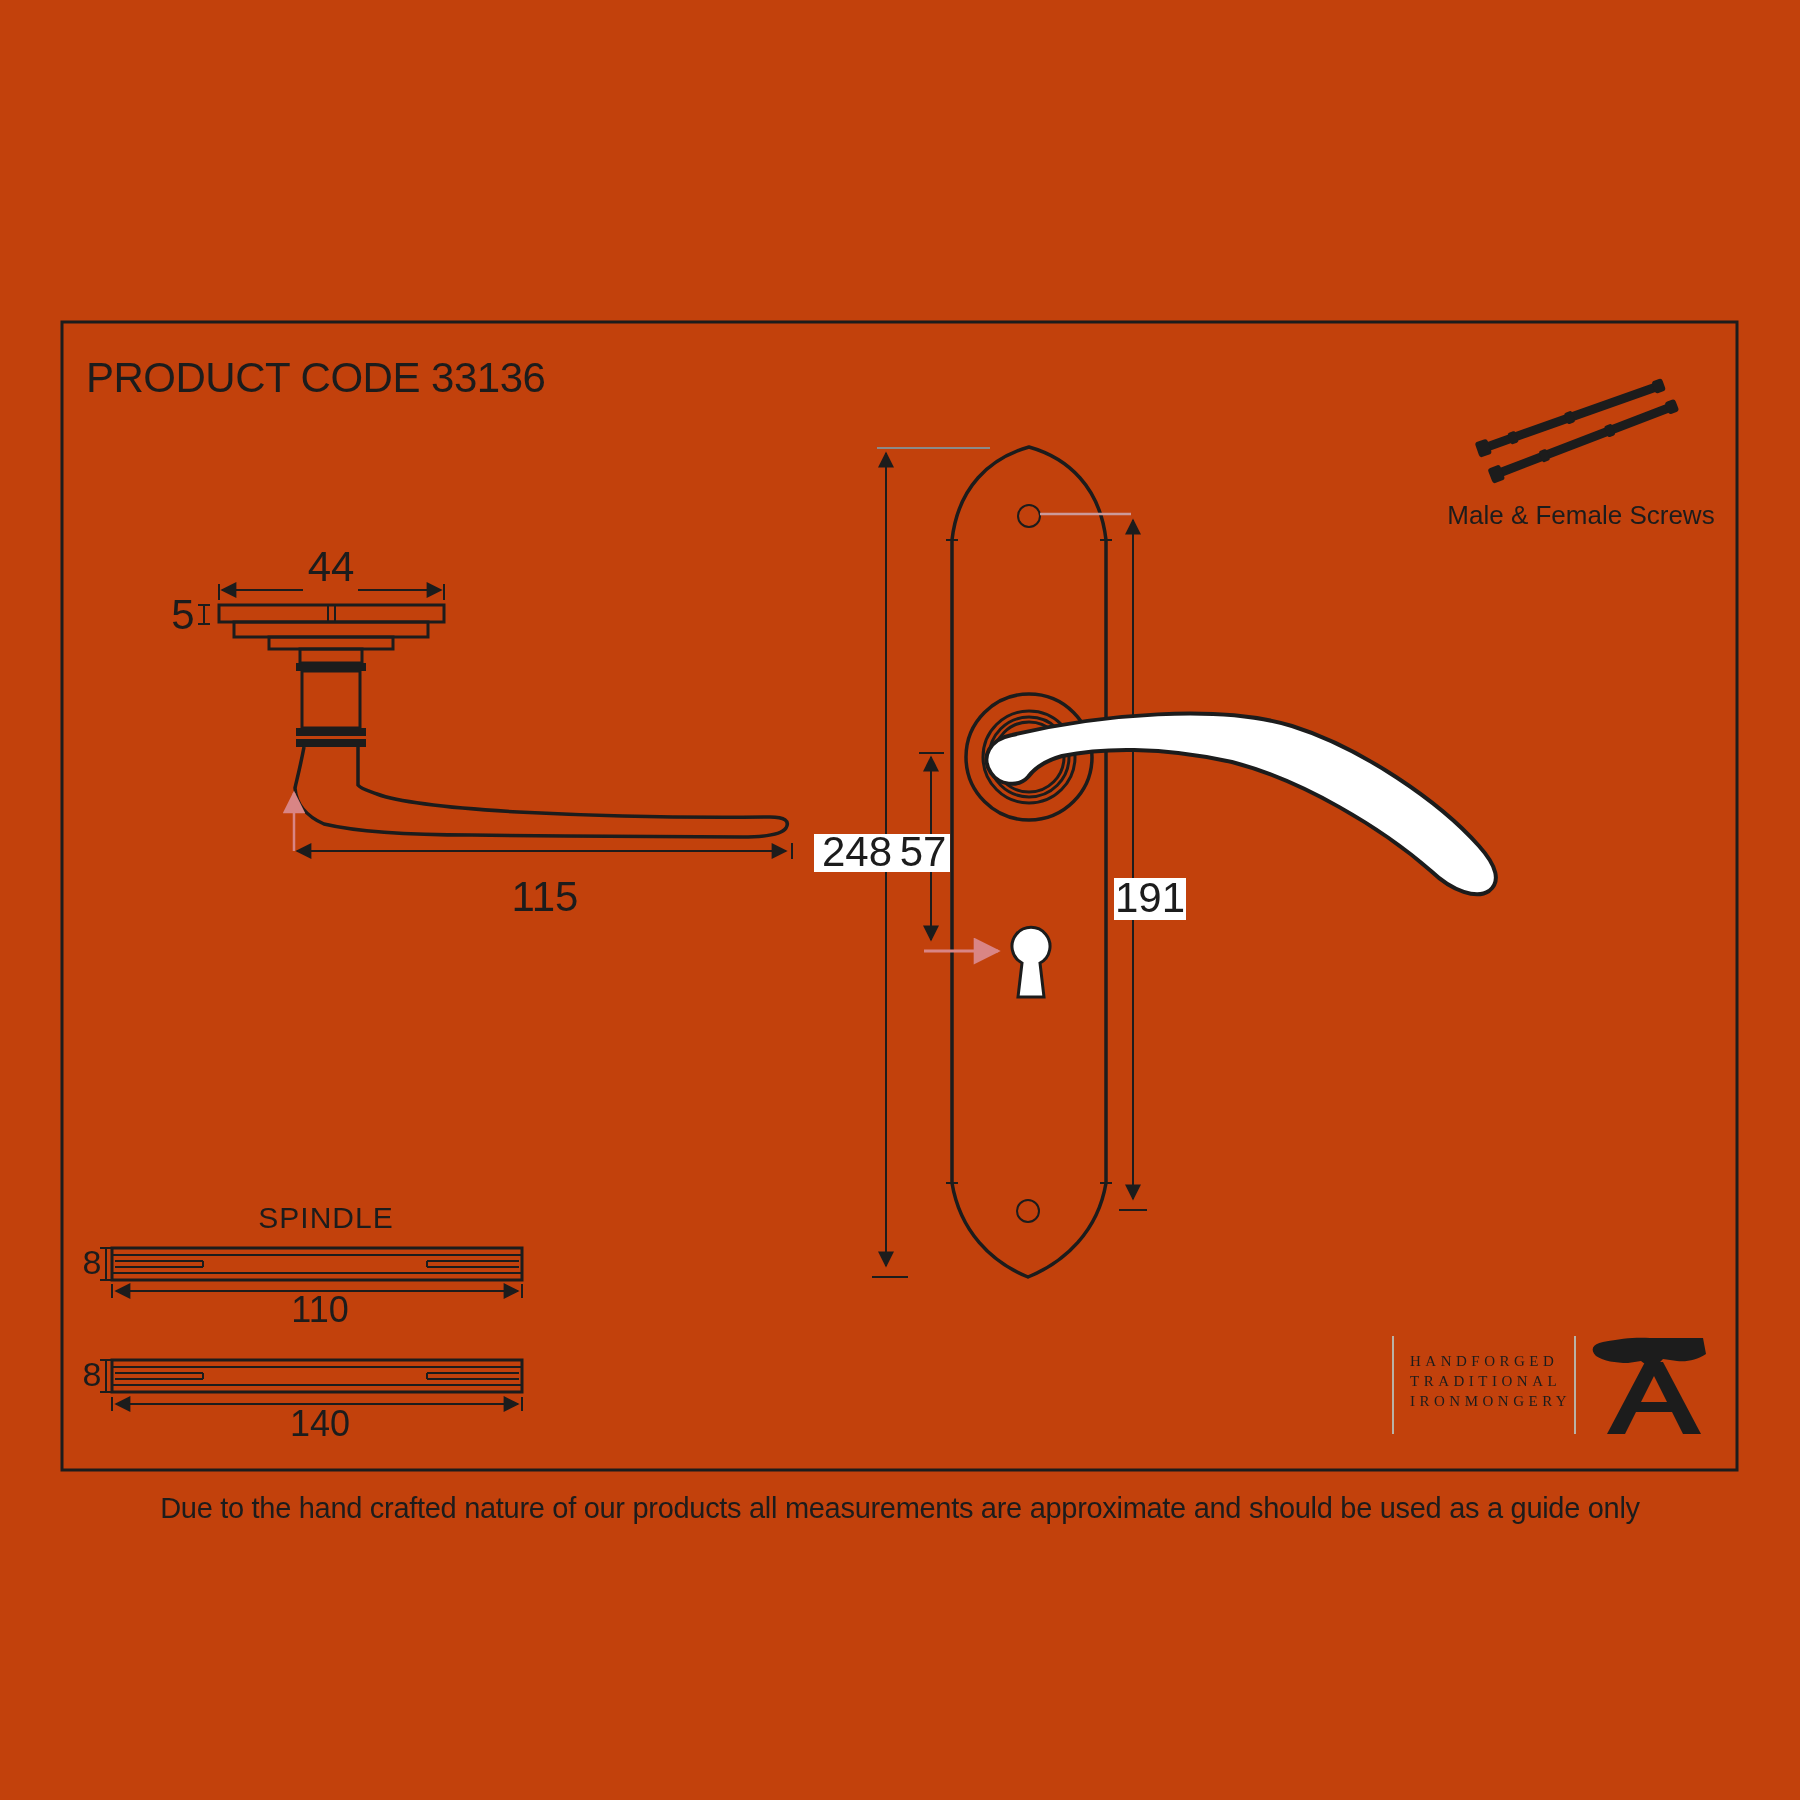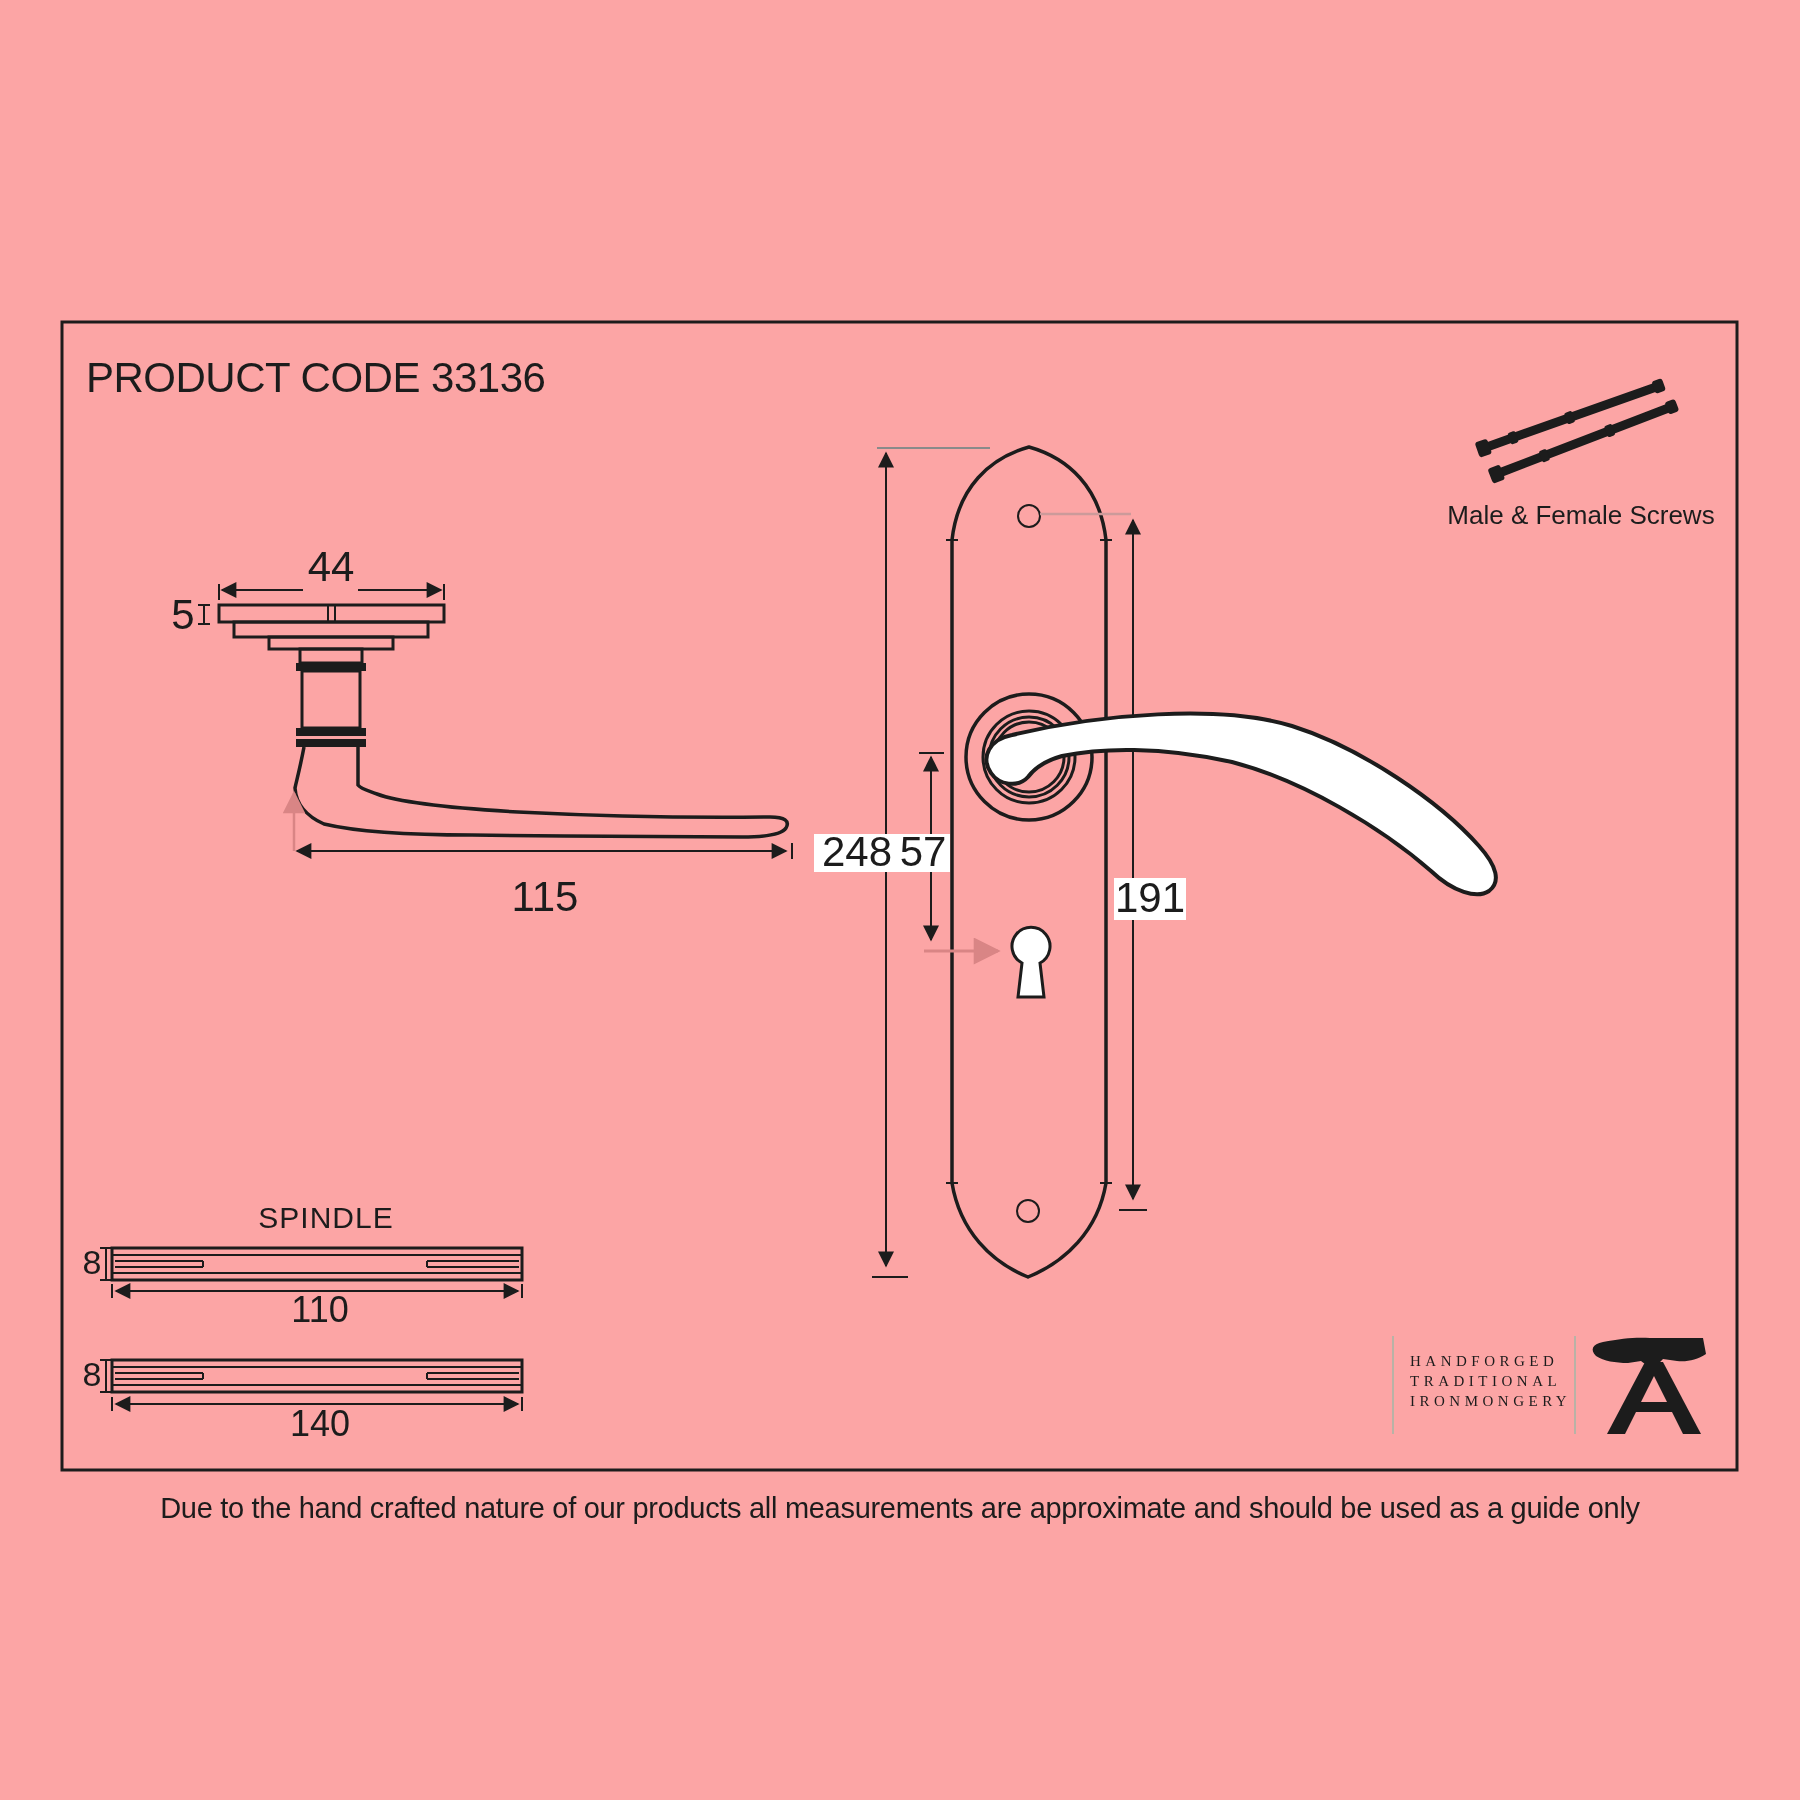--- a/index.html
+++ b/index.html
@@ -3,7 +3,7 @@
 <meta charset="utf-8">
 <style>
   html,body{margin:0;padding:0;background:#ffffff;}
-  .canvas{position:relative;width:1800px;height:1800px;background:#fca5a5;overflow:hidden;
+  .canvas{position:relative;width:1800px;height:1800px;background:#c2410c;overflow:hidden;
           font-family:"Liberation Sans", sans-serif;}
   svg{position:absolute;left:0;top:0;}
   text{fill:#1c1c1c;}

